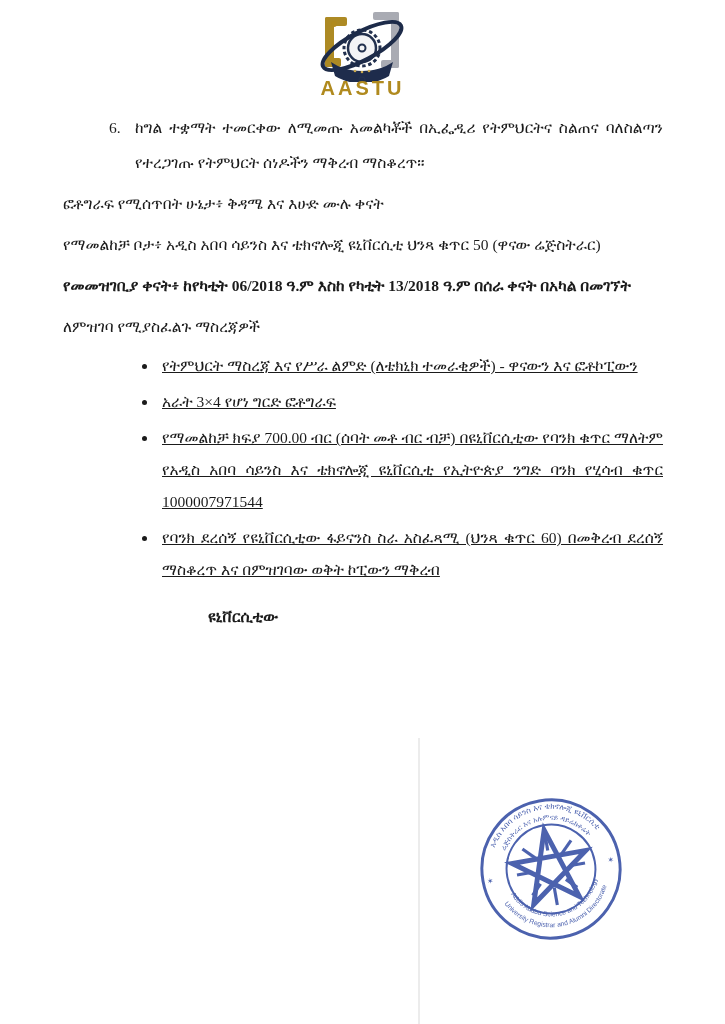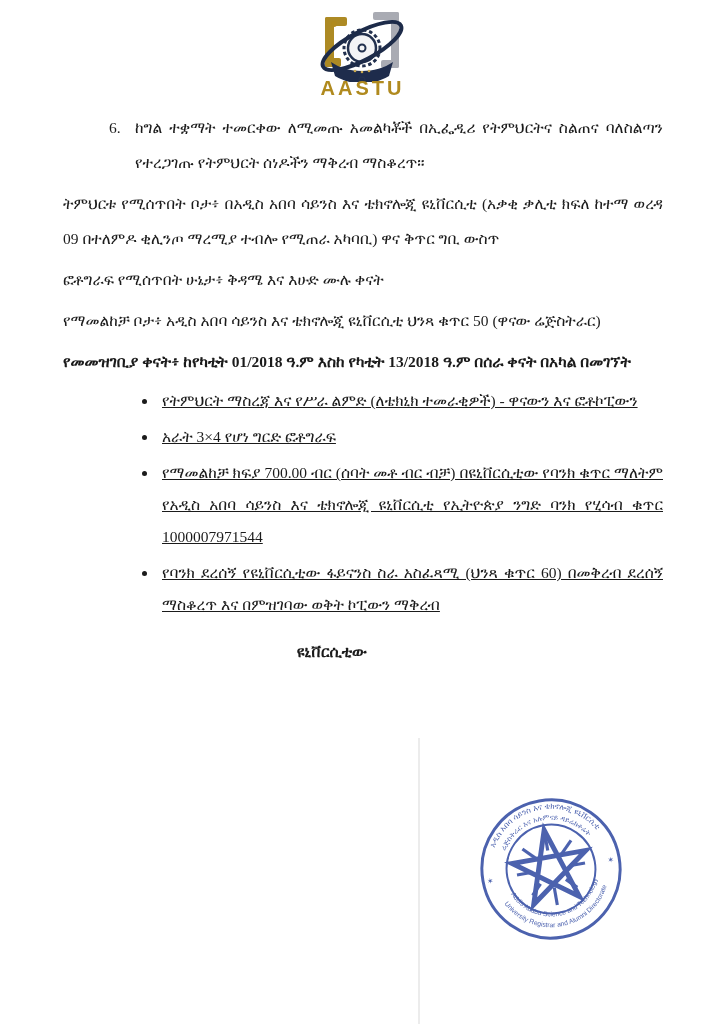--- a/index.html
+++ b/index.html
@@ -104,7 +104,6 @@
       <div class="ntext">ከግል ተቋማት ተመርቀው ለሚመጡ አመልካቾች በኢፌዲሪ የትምህርትና ስልጠና ባለስልጣን የተረጋገጡ የትምህርት ሰነዶችን ማቅረብ ማስቆረጥ።</div>
     </div>
 
-    <p class="para">ትምህርቱ የሚሰጥበት ቦታ፥ በአዲስ አበባ ሳይንስ እና ቴክኖሎጂ ዩኒቨርሲቲ (አቃቂ ቃሊቲ ክፍለ ከተማ ወረዳ 09 በተለምዶ ቂሊንጦ ማረሚያ ተብሎ የሚጠራ አካባቢ) ዋና ቅጥር ግቢ ውስጥ</p>
 
     <p class="para">ፎቶግራፍ የሚሰጥበት ሁኔታ፥ ቅዳሜ እና እሁድ ሙሉ ቀናት</p>
 

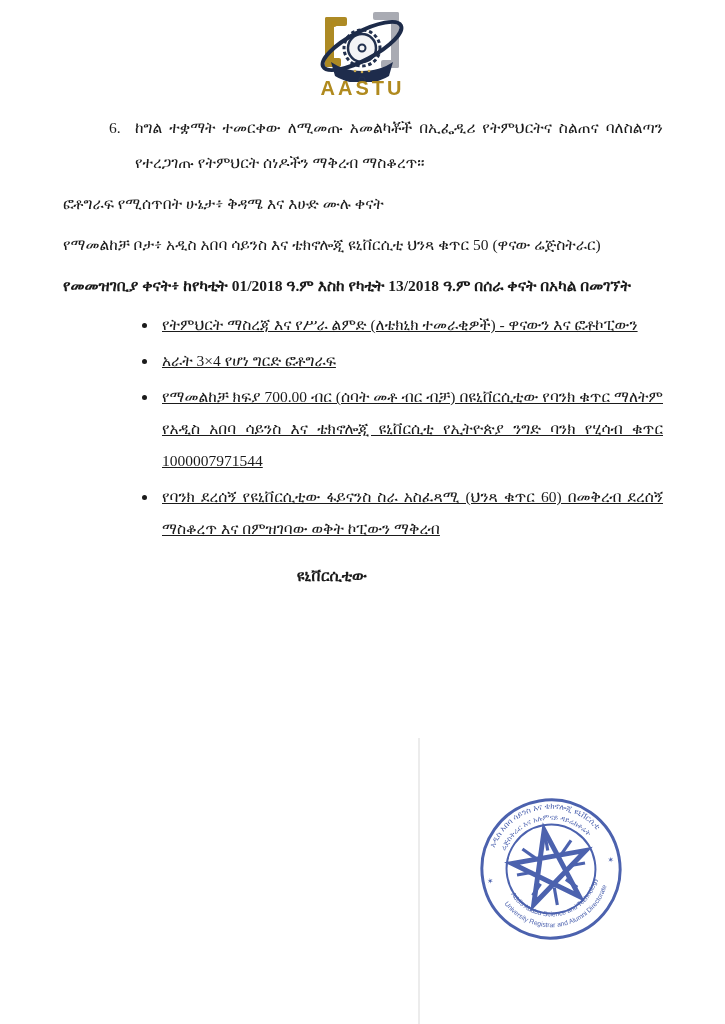--- a/index.html
+++ b/index.html
@@ -109,7 +109,7 @@
 
     <p class="para">የማመልከቻ ቦታ፥ አዲስ አበባ ሳይንስ እና ቴክኖሎጂ ዩኒቨርሲቲ ህንጻ ቁጥር 50 (ዋናው ሬጅስትራር)</p>
 
-    <p class="para bold">የመመዝገቢያ ቀናት፥ ከየካቲት 01/2018 ዓ.ም እስከ የካቲት 13/2018 ዓ.ም በሰራ ቀናት በአካል በመገኘት</p>
+    <p class="para bold">የመመዝገቢያ ቀናት፥ ከየካቲት 06/2018 ዓ.ም እስከ የካቲት 13/2018 ዓ.ም በሰራ ቀናት በአካል በመገኘት</p>
 
 
     <ul class="req-list">

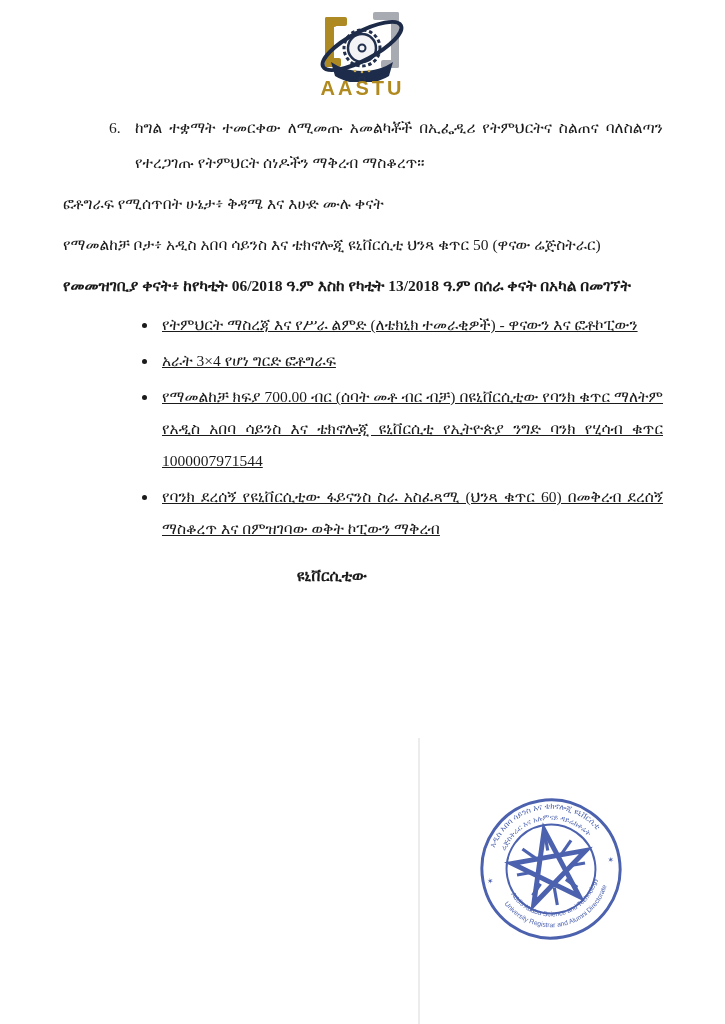--- a/index.html
+++ b/index.html
@@ -111,6 +111,7 @@
 
     <p class="para bold">የመመዝገቢያ ቀናት፥ ከየካቲት 06/2018 ዓ.ም እስከ የካቲት 13/2018 ዓ.ም በሰራ ቀናት በአካል በመገኘት</p>
 
+    <p class="para req-heading">ለምዝገባ የሚያስፈልጉ ማስረጃዎች</p>
 
     <ul class="req-list">
       <li>

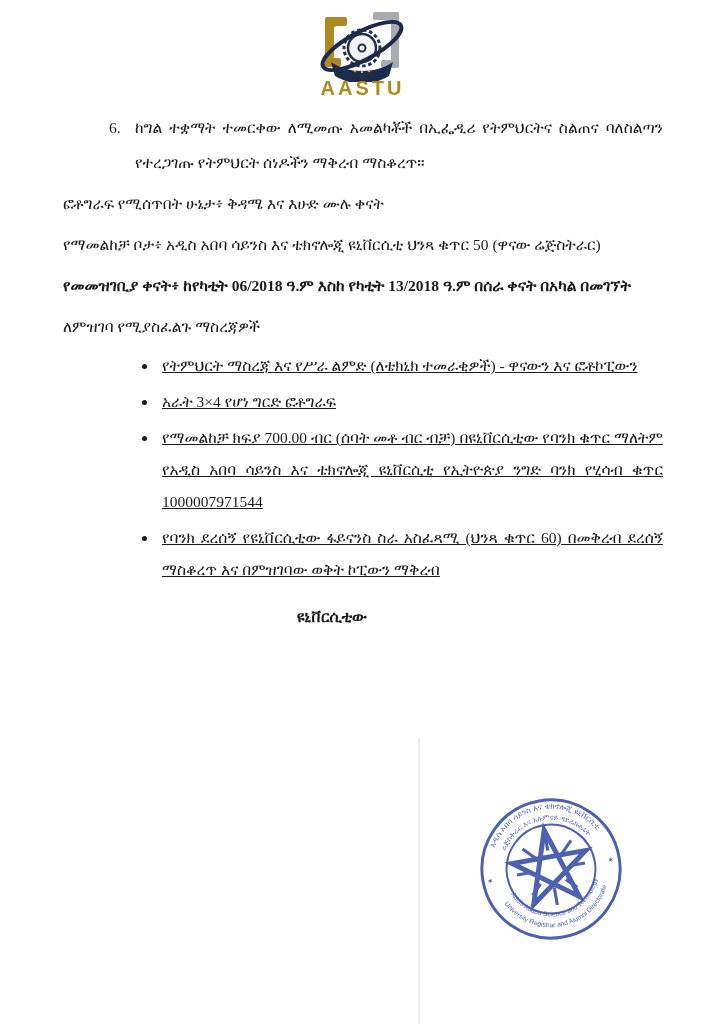--- a/index.html
+++ b/index.html
@@ -36,8 +36,8 @@
   ul.req-list li{padding-left:4px;margin-bottom:4px;text-align:justify;text-decoration:underline;}
   .note-para{margin-top:10px;}
   .signature{
-    margin-top:13px;margin-left:104px;font-weight:bold;
-    text-align:right;width:200px;
+    margin-top:13px;margin-left:80px;font-weight:bold;
+    text-align:center;width:200px;
   }
 
   

